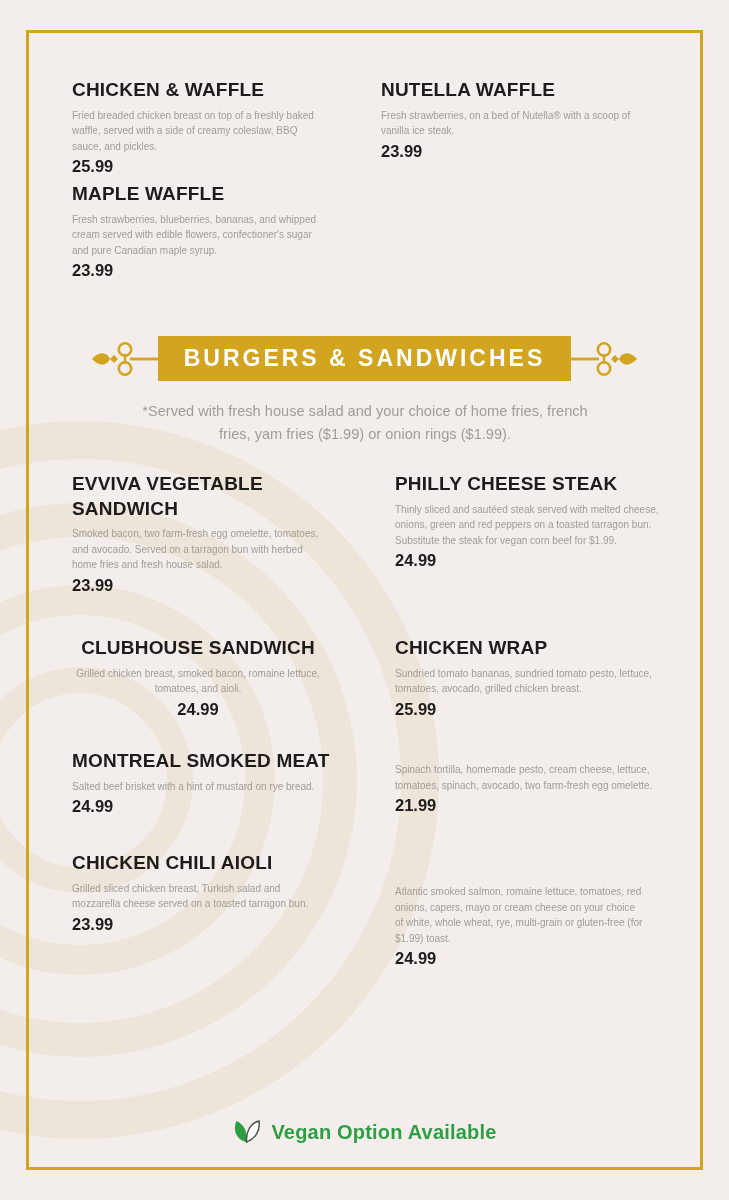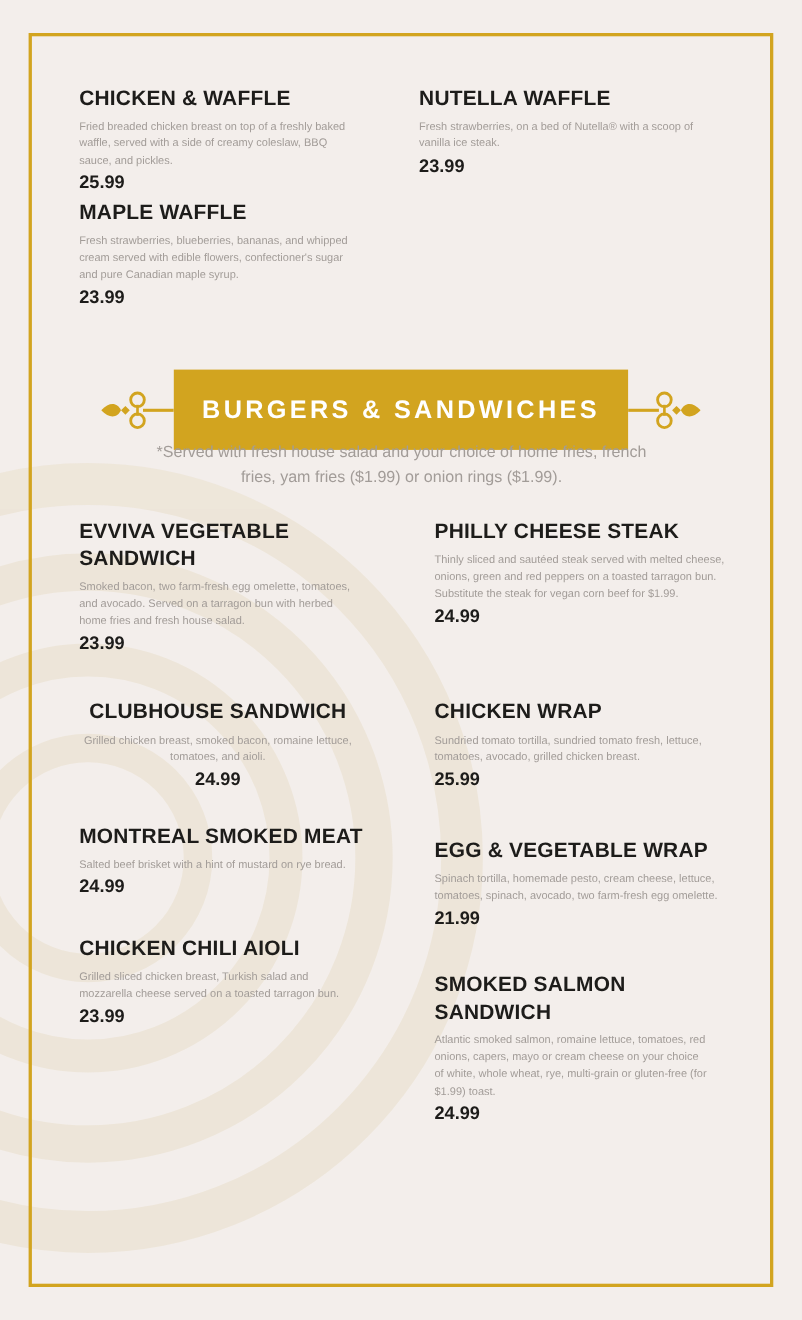--- a/index.html
+++ b/index.html
@@ -73,7 +73,7 @@
     font-size: 23px;
     font-weight: bold;
     letter-spacing: 3px;
-    padding: 23px 26px;
+    padding: 9px 26px;
     white-space: nowrap;
   }
   .flourish { width: 66px; height: 44px; flex: 0 0 auto; display: block; }

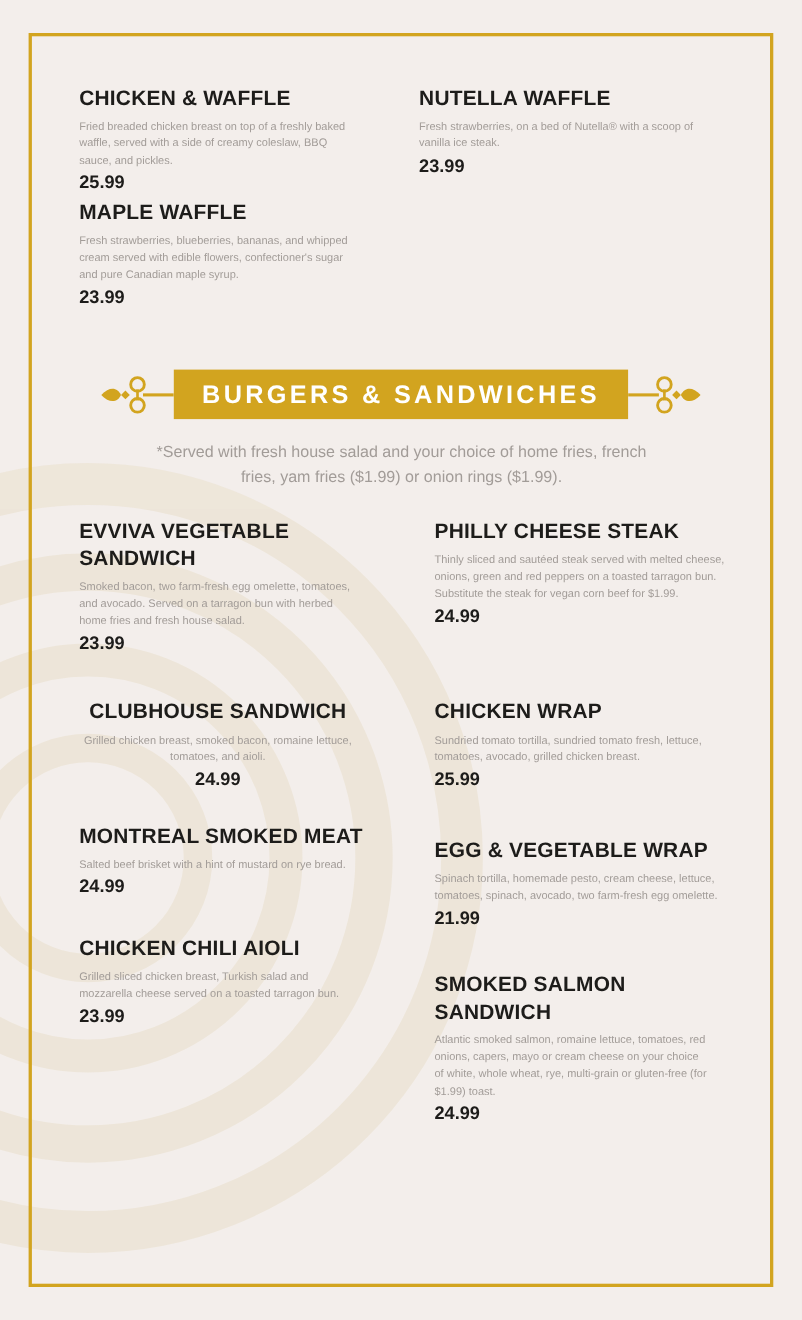--- a/index.html
+++ b/index.html
@@ -180,7 +180,7 @@
 
   <div class="item pos-chicken-wrap">
     <h3>CHICKEN WRAP</h3>
-    <p>Sundried tomato tortilla, sundried tomato fresh, lettuce, tomatoes, avocado, grilled chicken breast.</p>
+    <p>Sundried tomato bananas, sundried tomato pesto, lettuce, tomatoes, avocado, grilled chicken breast.</p>
     <div class="price">25.99</div>
   </div>
 

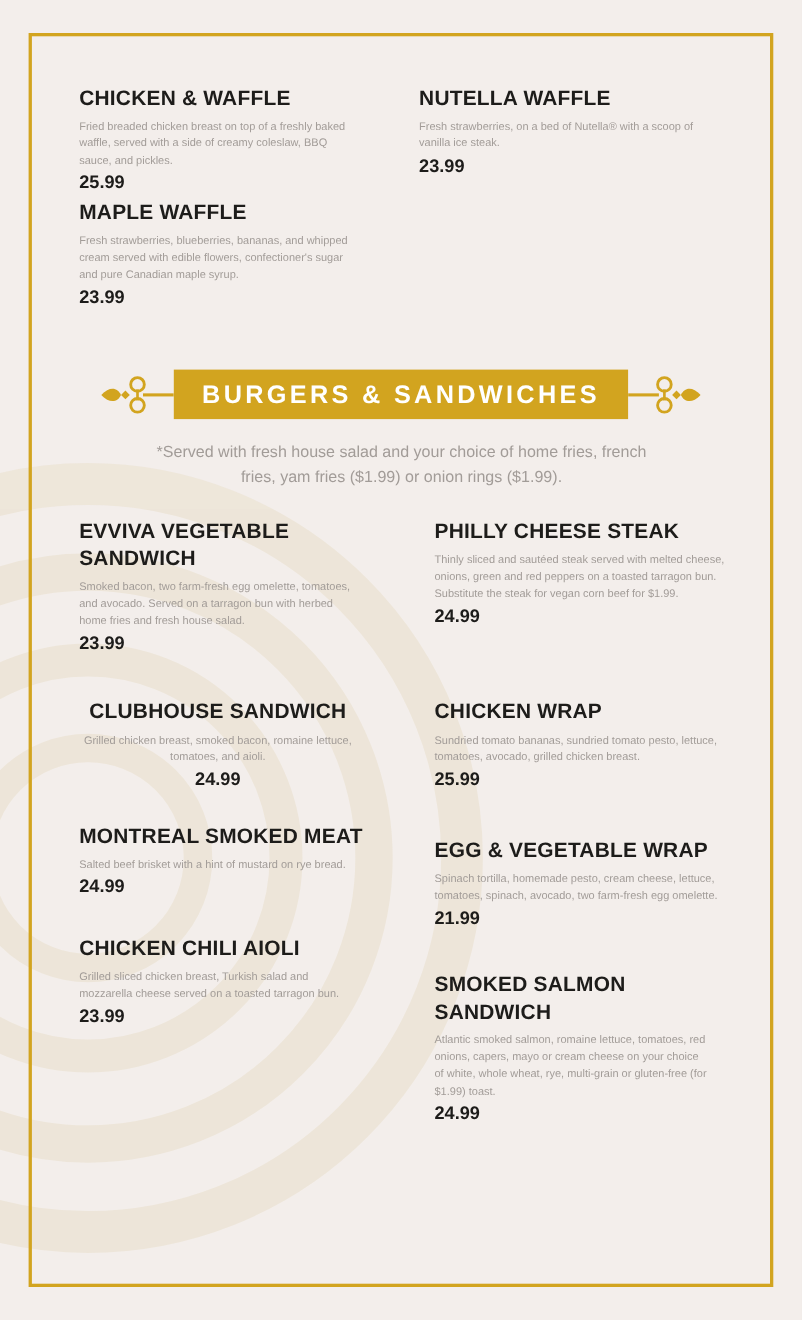--- a/index.html
+++ b/index.html
@@ -191,7 +191,6 @@
   </div>
 
   <div class="item pos-egg-wrap">
-    <h3>EGG &amp; VEGETABLE WRAP</h3>
     <p>Spinach tortilla, homemade pesto, cream cheese, lettuce, tomatoes, spinach, avocado, two farm-fresh egg omelette.</p>
     <div class="price">21.99</div>
   </div>

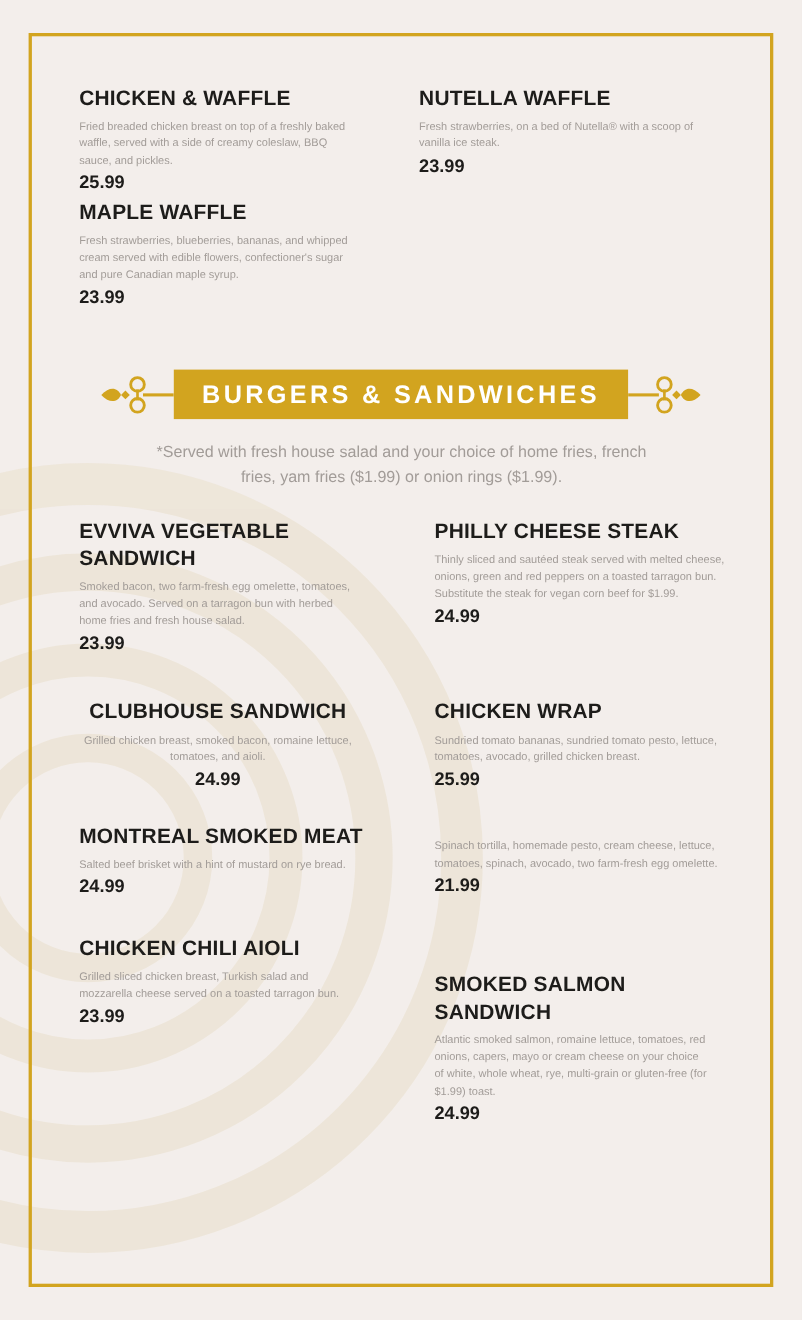--- a/index.html
+++ b/index.html
@@ -202,7 +202,6 @@
   </div>
 
   <div class="item pos-smoked-salmon">
-    <h3>SMOKED SALMON SANDWICH</h3>
     <p>Atlantic smoked salmon, romaine lettuce, tomatoes, red onions, capers, mayo or cream cheese on your choice of white, whole wheat, rye, multi-grain or gluten-free (for $1.99) toast.</p>
     <div class="price">24.99</div>
   </div>

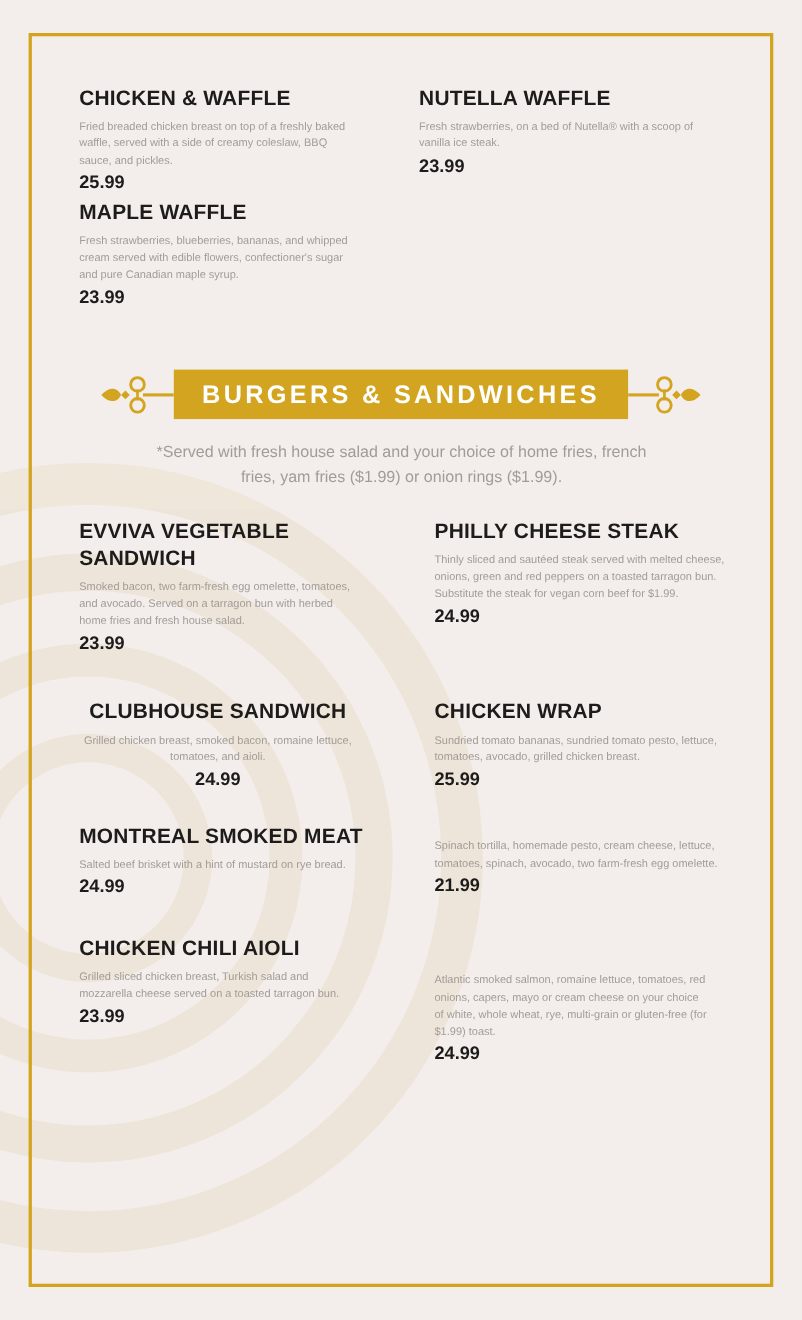--- a/index.html
+++ b/index.html
@@ -206,6 +206,13 @@
     <div class="price">24.99</div>
   </div>
 
+  <div class="footer">
+    <svg width="30" height="28" viewBox="0 0 30 28" aria-hidden="true">
+      <path d="M14,24 C4,22 0.5,11 4.5,3 C13,6.5 16,16 14,24 Z" fill="#2E9E44"></path>
+      <path d="M14.5,24 C14,14 18,5 27,3 C28.5,13 23,21 14.5,24 Z" fill="#FFFFFF" stroke="#41503f" stroke-width="1.4"></path>
+    </svg>
+    <span class="vegan-text">Vegan Option Available</span>
+  </div>
 
 </div>
 

